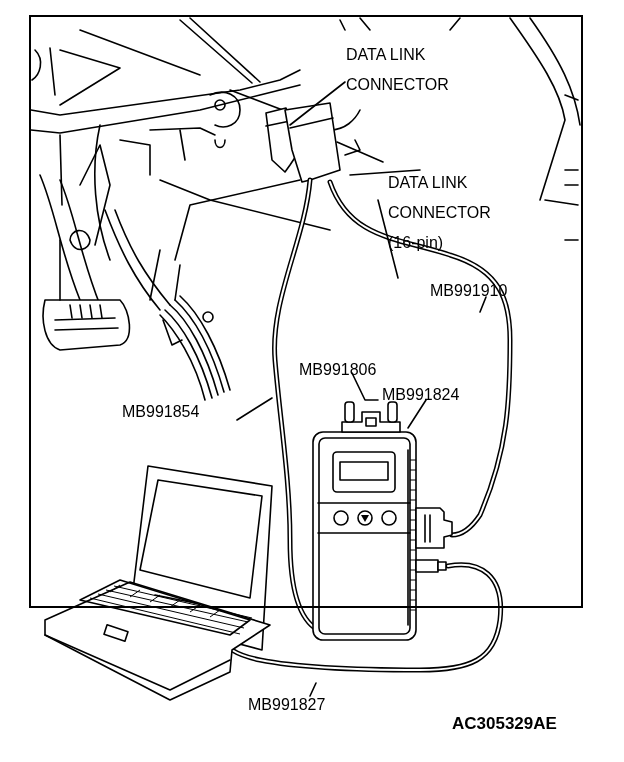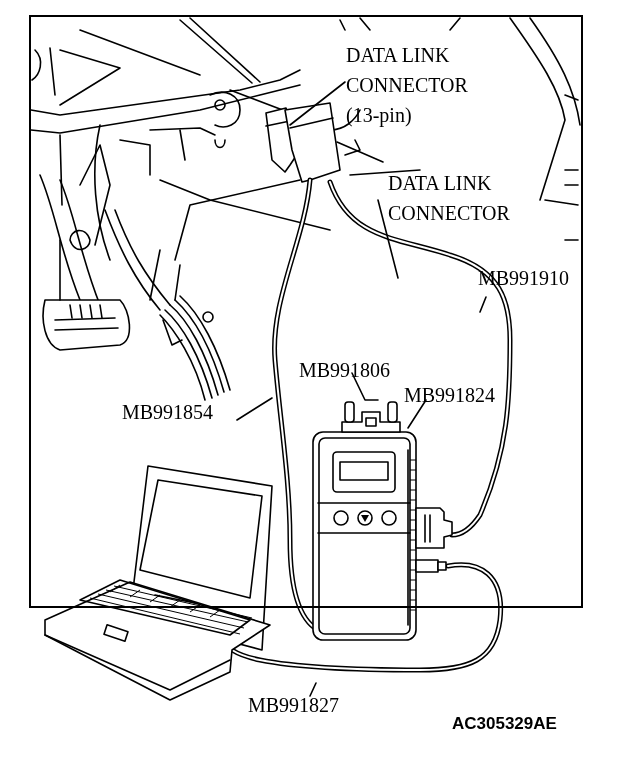--- a/index.html
+++ b/index.html
@@ -6,7 +6,7 @@
   body { width:624px; height:762px; position:relative; overflow:hidden; font-family:"Liberation Sans", sans-serif; }
   #frame { position:absolute; left:29px; top:15px; width:550px; height:589px; border:2px solid #000; box-sizing:content-box; }
   #art { position:absolute; left:0; top:0; }
-  .lbl { position:absolute; font-family:Liberation Serif, serif; font-size:20px; color:#000; line-height:30px; white-space:nowrap; }
+  .lbl { position:absolute; font-family:Liberation Sans, sans-serif; font-size:16px; color:#000; line-height:30px; white-space:nowrap; }
   .fig-id { position:absolute; font-family:"Liberation Sans", sans-serif; font-weight:bold; font-size:17px; color:#000; white-space:nowrap; }
   svg .s { fill:none; stroke:#000; stroke-width:1.6; stroke-linecap:round; stroke-linejoin:round; }
   svg .t { fill:none; stroke:#000; stroke-width:1; }

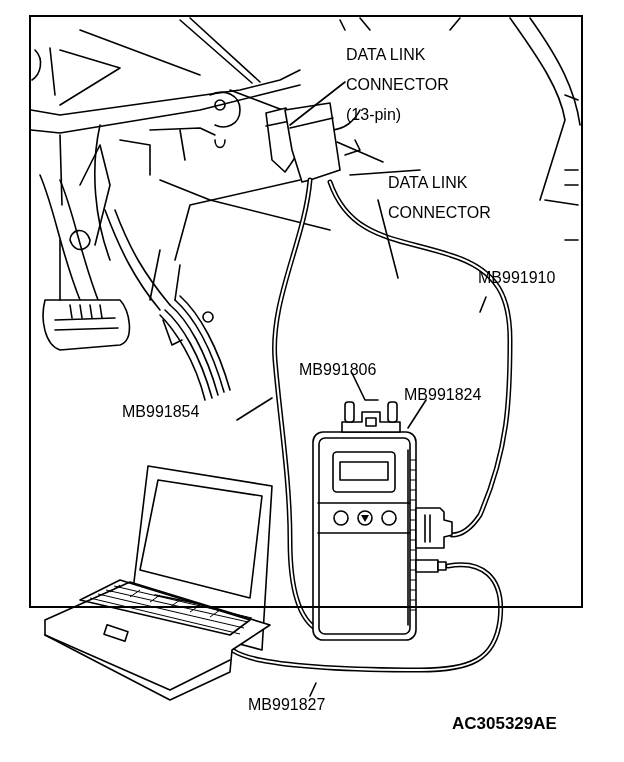--- a/index.html
+++ b/index.html
@@ -158,7 +158,6 @@
 <div class="lbl" style="left:346px; top:40px;">
   <div>DATA LINK</div>
   <div>CONNECTOR</div>
-  <div>(13-pin)</div>
 </div>
 
 <div class="lbl" style="left:388px; top:168px;">

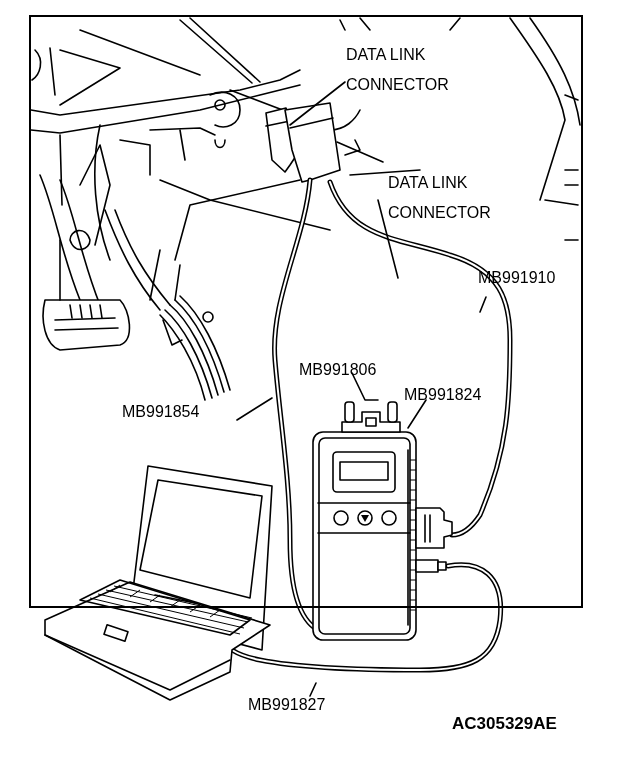--- a/index.html
+++ b/index.html
@@ -163,6 +163,7 @@
 <div class="lbl" style="left:388px; top:168px;">
   <div>DATA LINK</div>
   <div>CONNECTOR</div>
+  <div>(16-pin)</div>
 </div>
 
 <div class="lbl" style="left:430px; top:263px;margin-left:48px;">MB991910</div>

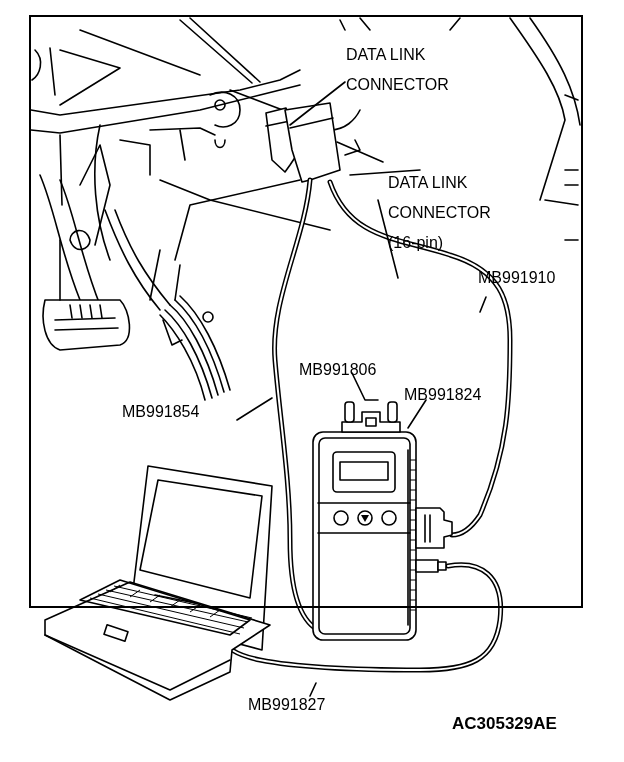--- a/index.html
+++ b/index.html
@@ -166,7 +166,7 @@
   <div>(16-pin)</div>
 </div>
 
-<div class="lbl" style="left:430px; top:263px;margin-left:48px;">MB991910</div>
+<div class="lbl" style="left:430px; top:276px;">MB991910</div>
 <div class="lbl" style="left:299px; top:355px;">MB991806</div>
 <div class="lbl" style="left:404px; top:380px;">MB991824</div>
 <div class="lbl" style="left:122px; top:397px;">MB991854</div>

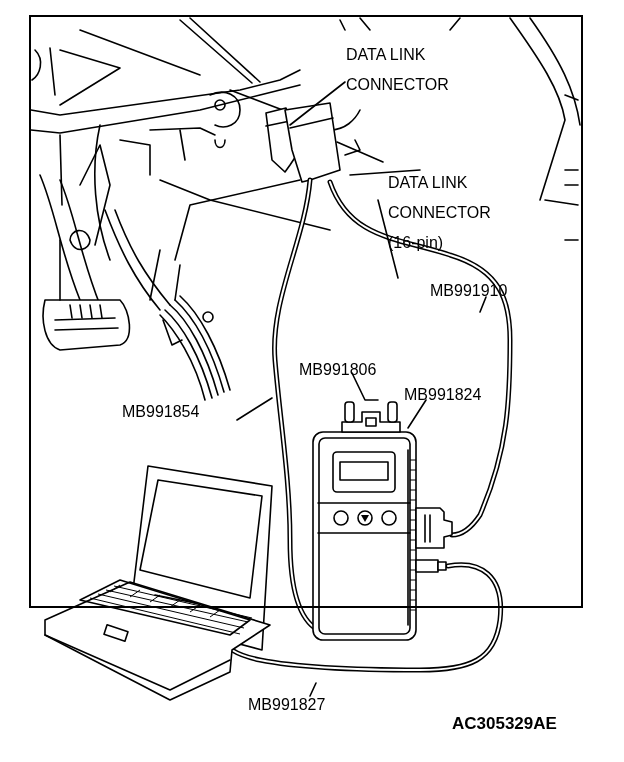--- a/index.html
+++ b/index.html
@@ -168,7 +168,7 @@
 
 <div class="lbl" style="left:430px; top:276px;">MB991910</div>
 <div class="lbl" style="left:299px; top:355px;">MB991806</div>
-<div class="lbl" style="left:404px; top:380px;">MB991824</div>
+<div class="lbl" style="left:382px; top:380px;">MB991824</div>
 <div class="lbl" style="left:122px; top:397px;">MB991854</div>
 <div class="lbl" style="left:248px; top:690px;">MB991827</div>
 <div class="fig-id" style="left:452px; top:714px;text-align:right;">AC305329AE</div>

